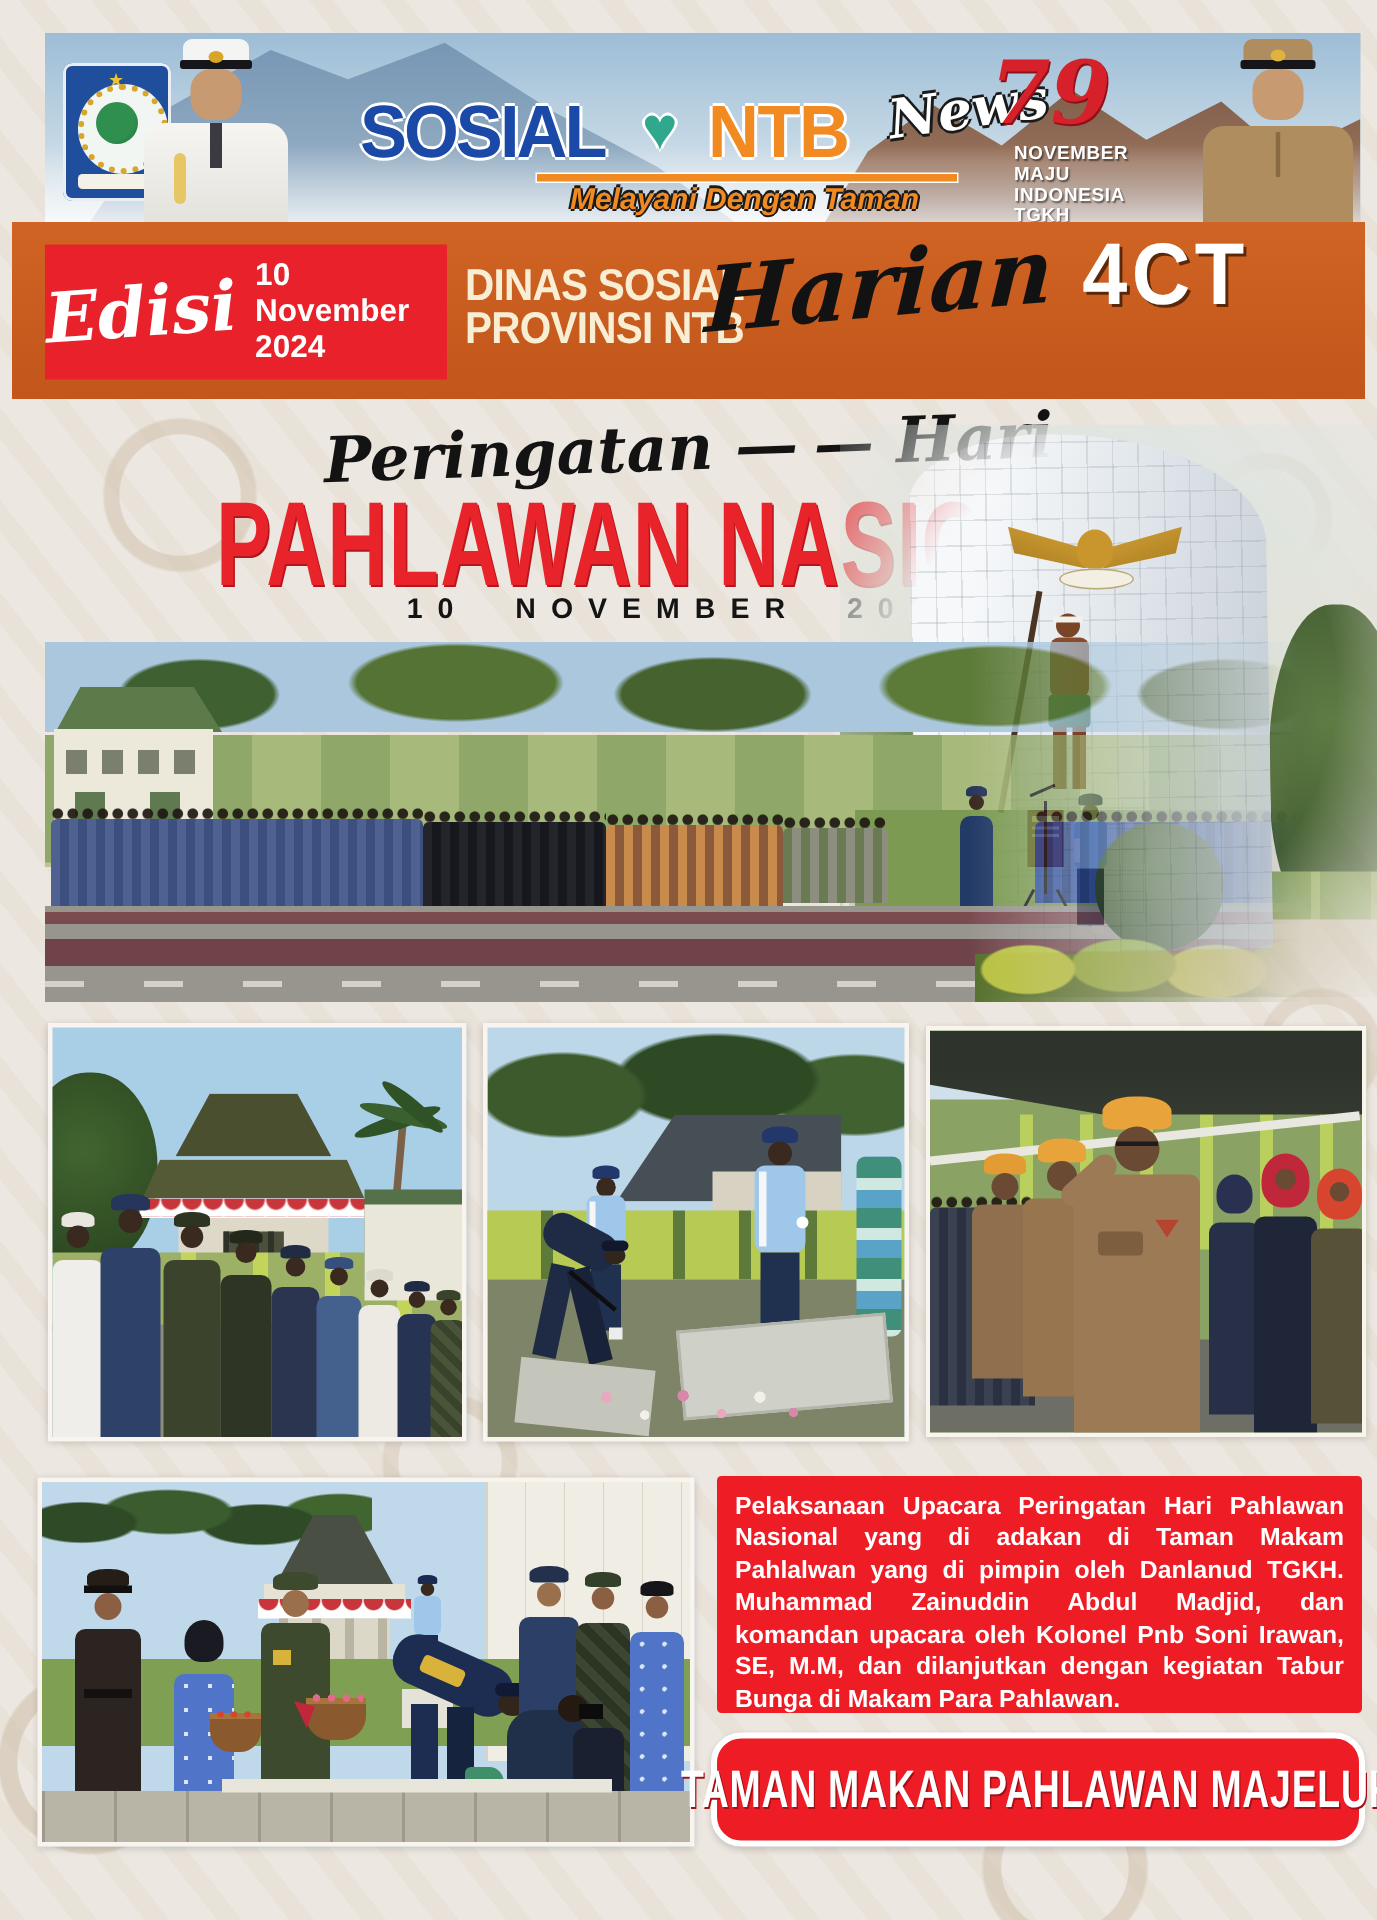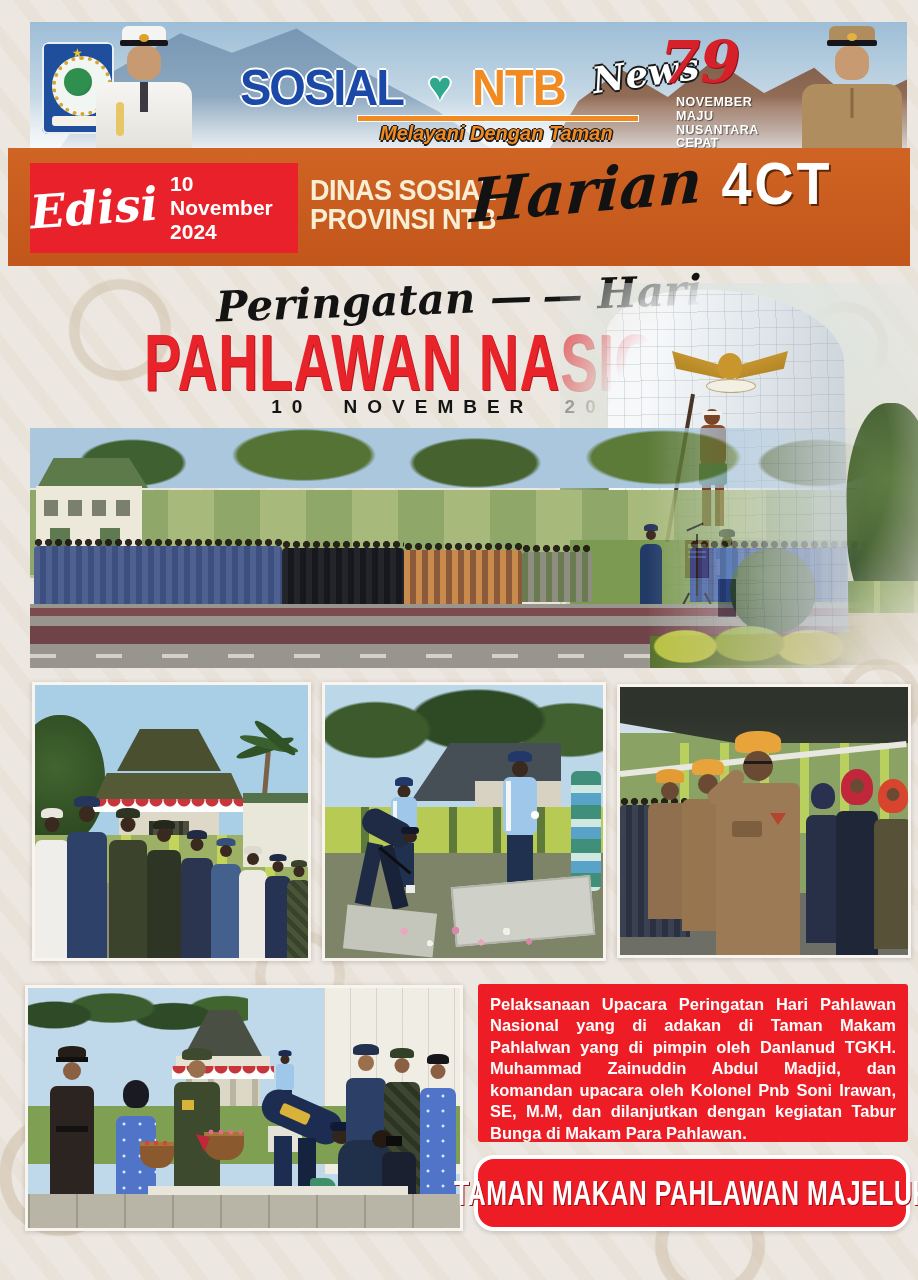--- a/index.html
+++ b/index.html
@@ -110,7 +110,7 @@
       <div style="position:absolute;left:34px;top:68px;color:#fff;font-weight:bold;font-size:12.5px;line-height:1.1;letter-spacing:.5px;text-shadow:1px 1px 1px rgba(0,0,0,.5);">
         <div>NOVEMBER</div>
         <div>MAJU</div>
-        <div>NUSANTARA</div>
+        <div>INDONESIA</div>
         <div>CEPAT</div>
       </div>
     </div>

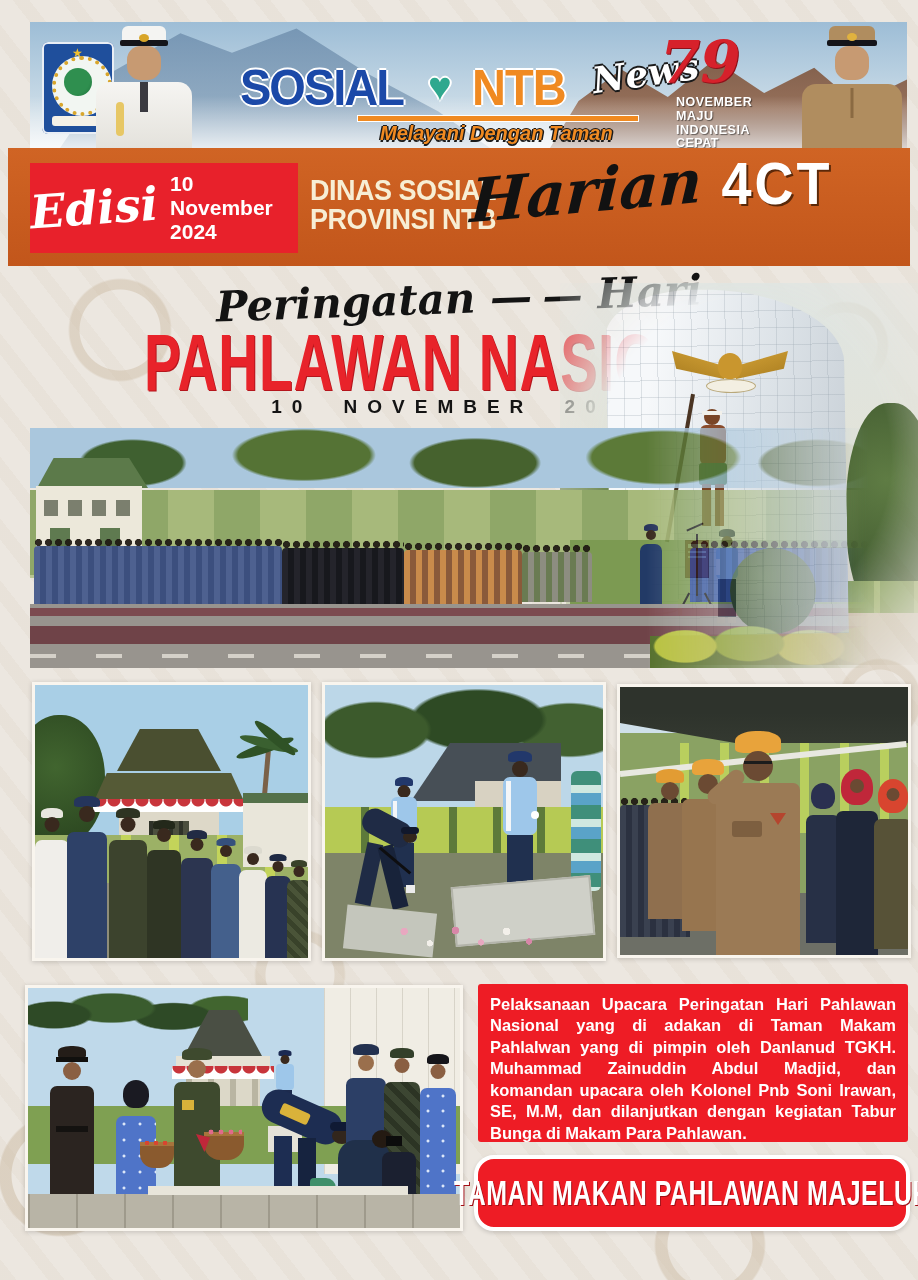--- a/index.html
+++ b/index.html
@@ -111,7 +111,7 @@
         <div>NOVEMBER</div>
         <div>MAJU</div>
         <div>INDONESIA</div>
-        <div>CEPAT</div>
+        <div>TGKH</div>
       </div>
     </div>
 

